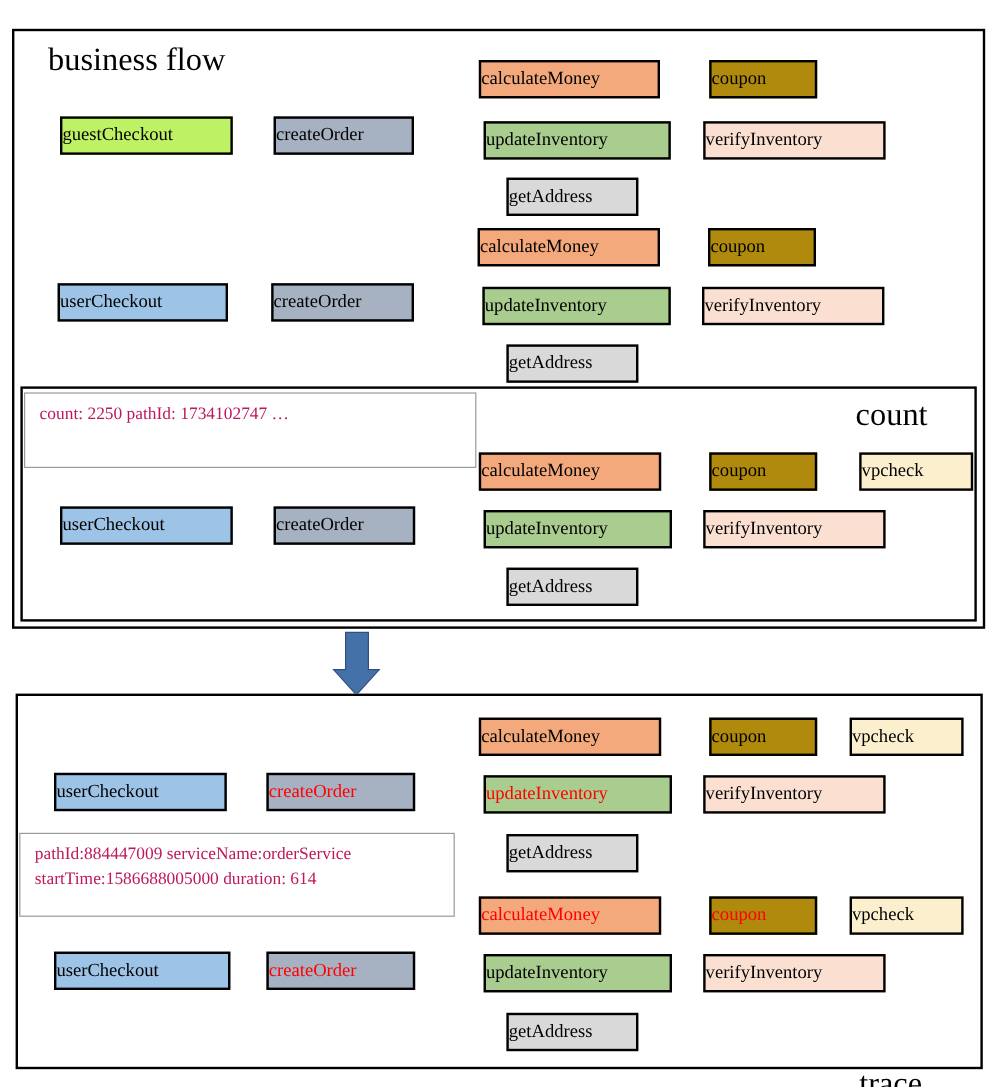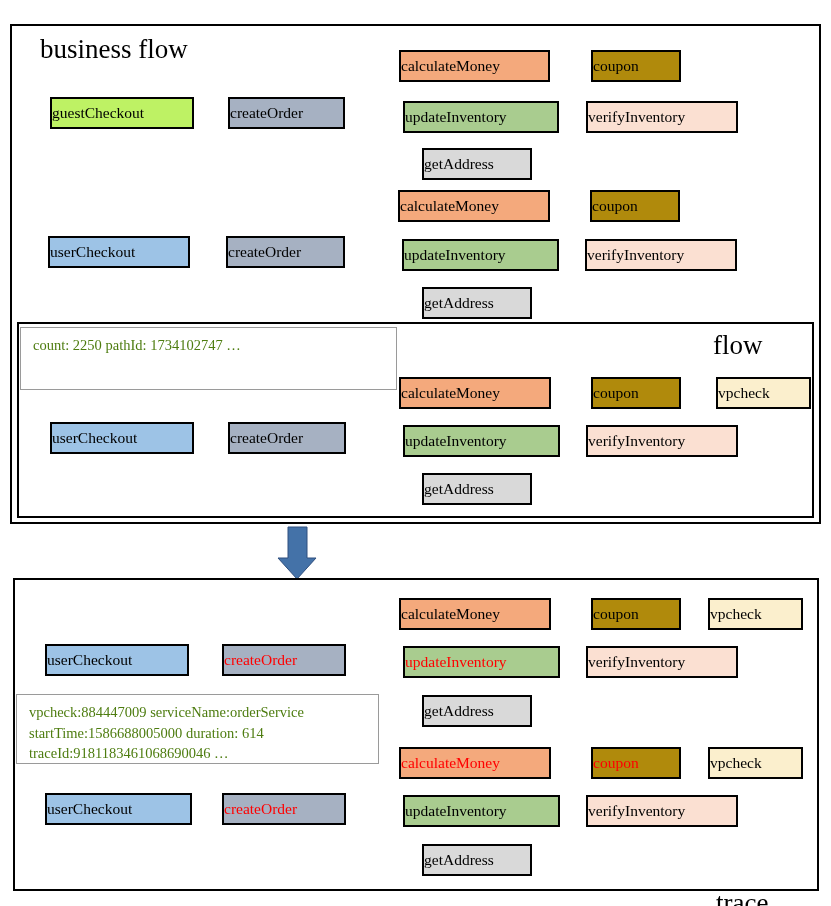--- a/index.html
+++ b/index.html
@@ -54,7 +54,7 @@
     box-sizing:border-box;
     padding:7px 10px 6px 12px;
     font-size:14.5px;
-    color:#4d7c0f;
+    color:#be185d;
     line-height:1.42;
     white-space:nowrap;
   }

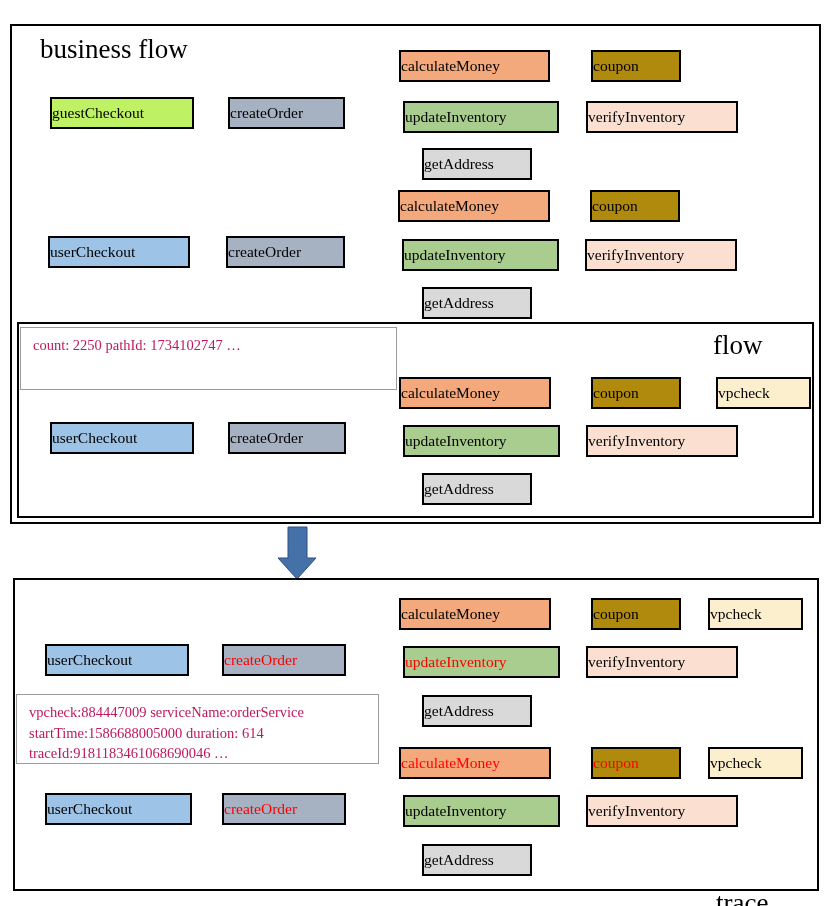--- a/index.html
+++ b/index.html
@@ -135,7 +135,7 @@
 
   <div class="inner-panel" style="left:17px;top:322px;width:797px;height:196px;"></div>
 
-  <div class="section-title" style="left:713px;top:332px;">flow</div>
+  <div class="section-title" style="left:713px;top:332px;">count</div>
 
   <div class="tooltip" style="left:20px;top:327px;width:377px;height:63px;">
     <div>count: 2250 pathId: 1734102747 …</div>

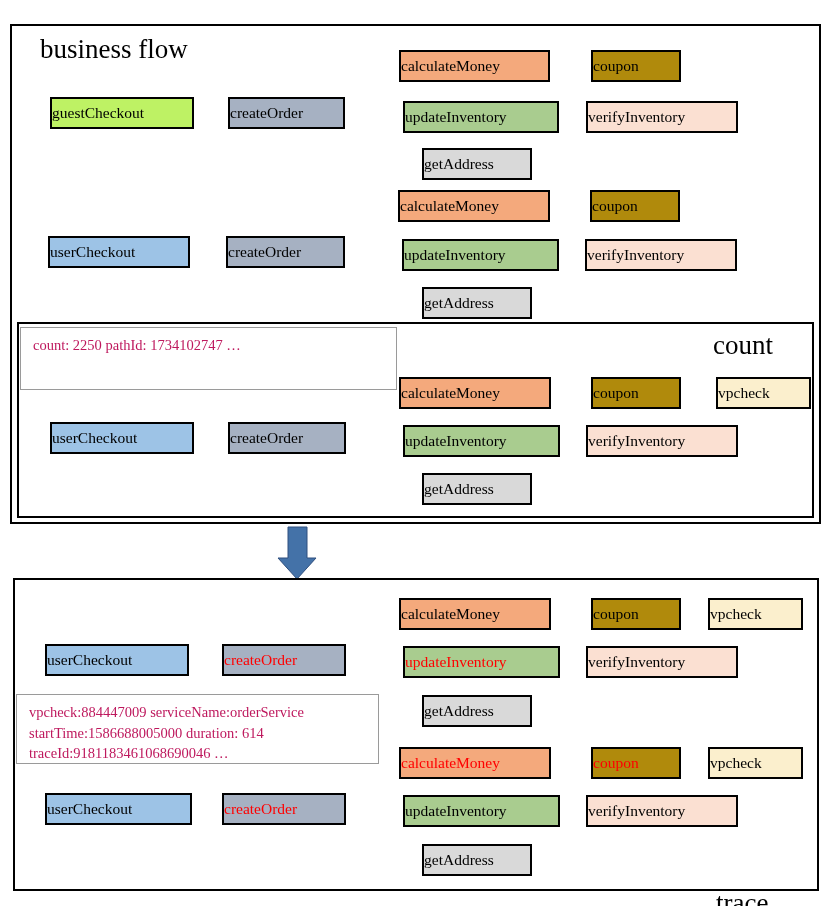--- a/index.html
+++ b/index.html
@@ -146,7 +146,7 @@
   <div class="section-title" style="left:716px;top:870px;margin-top:20px;">trace</div>
 
   <div class="tooltip" style="left:16px;top:694px;width:363px;height:70px;">
-    <div>vpcheck:884447009 serviceName:orderService</div>
+    <div>pathId:884447009 serviceName:orderService</div>
     <div>startTime:1586688005000 duration: 614</div>
     <div>traceId:9181183461068690046 …</div>
   </div>

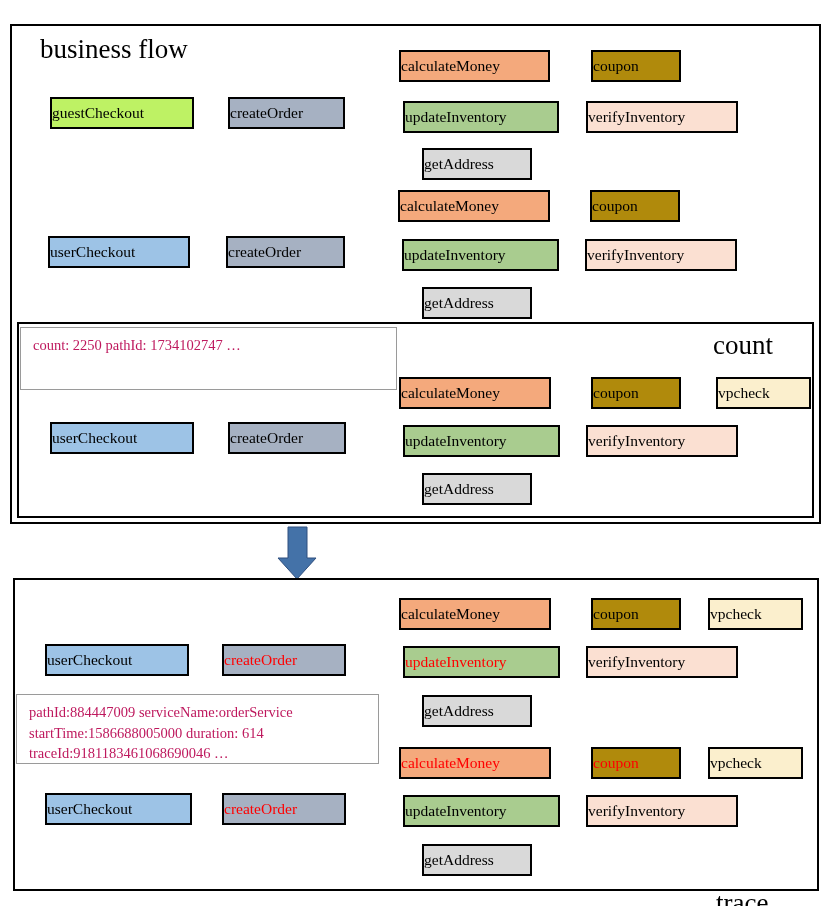--- a/index.html
+++ b/index.html
@@ -148,7 +148,6 @@
   <div class="tooltip" style="left:16px;top:694px;width:363px;height:70px;">
     <div>pathId:884447009 serviceName:orderService</div>
     <div>startTime:1586688005000 duration: 614</div>
-    <div>traceId:9181183461068690046 …</div>
   </div>
 
   <div id="nodes-layer">

